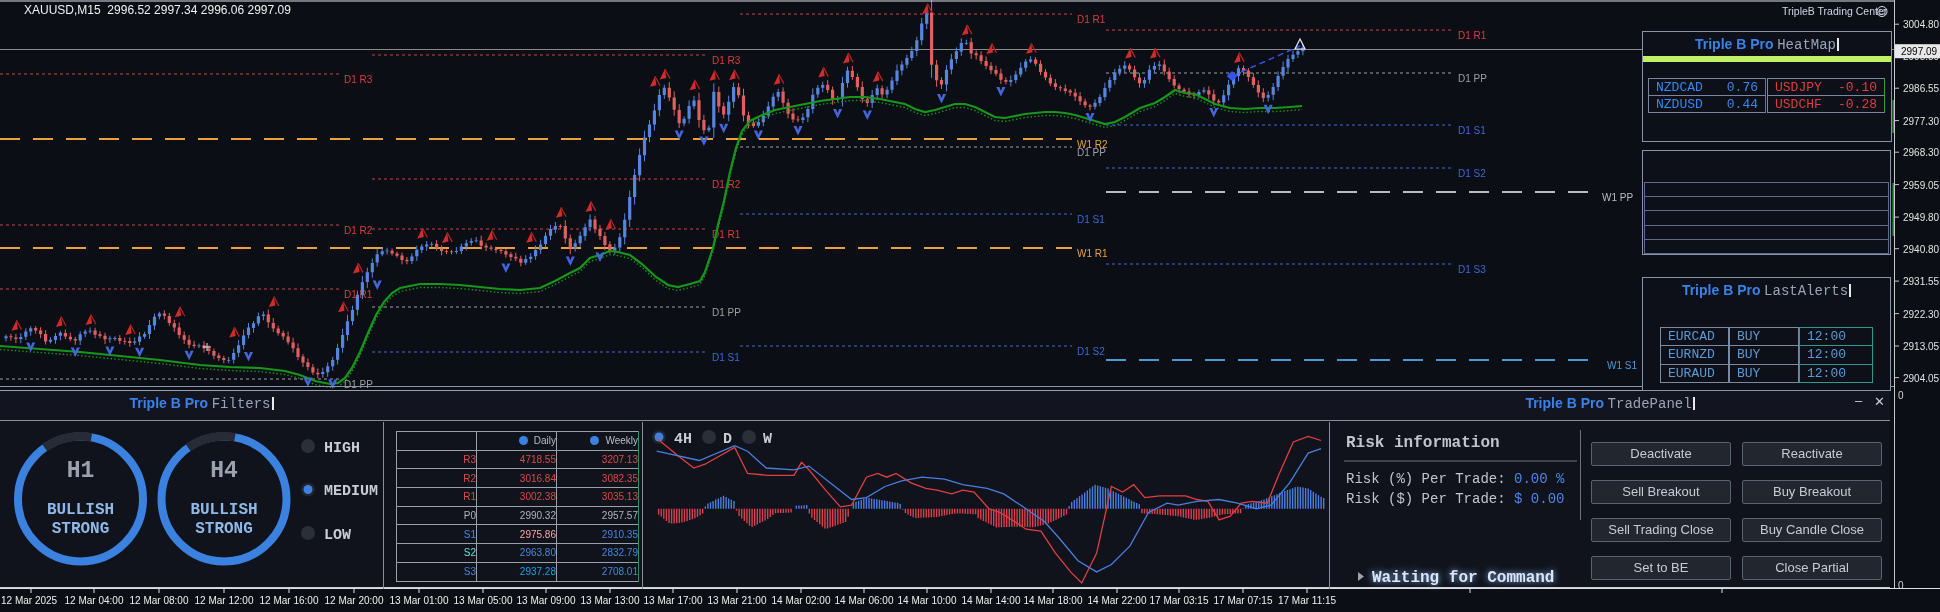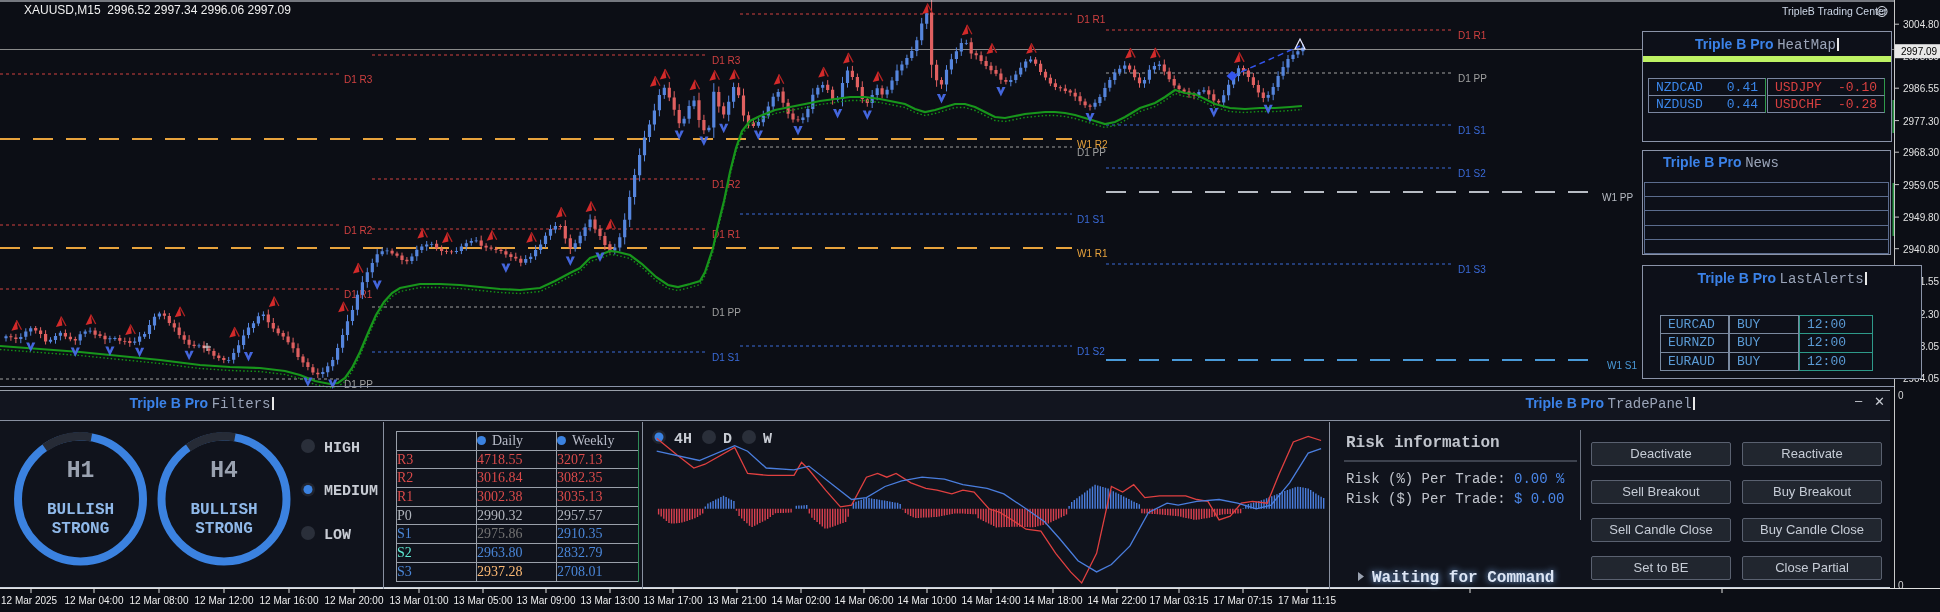--- a/index.html
+++ b/index.html
@@ -270,7 +270,7 @@
   <div class="phdr" style="border-bottom:6px solid #bef264"><b>Triple B Pro</b> <span>HeatMap</span><span style="display:inline-block;width:2px;height:13px;background:#e8e8e8;vertical-align:-2px;margin-left:1px"></span></div>
   <div class="cell" style="left:5px;top:46px;width:118px;height:18px;color:#3b86e8">
       <span>NZDCAD</span>
-      <span>0.41</span>
+      <span>0.76</span>
     </div>
   <div class="cell" style="left:124px;top:46px;width:118px;height:18px;color:#d84040">
       <span>USDJPY</span>

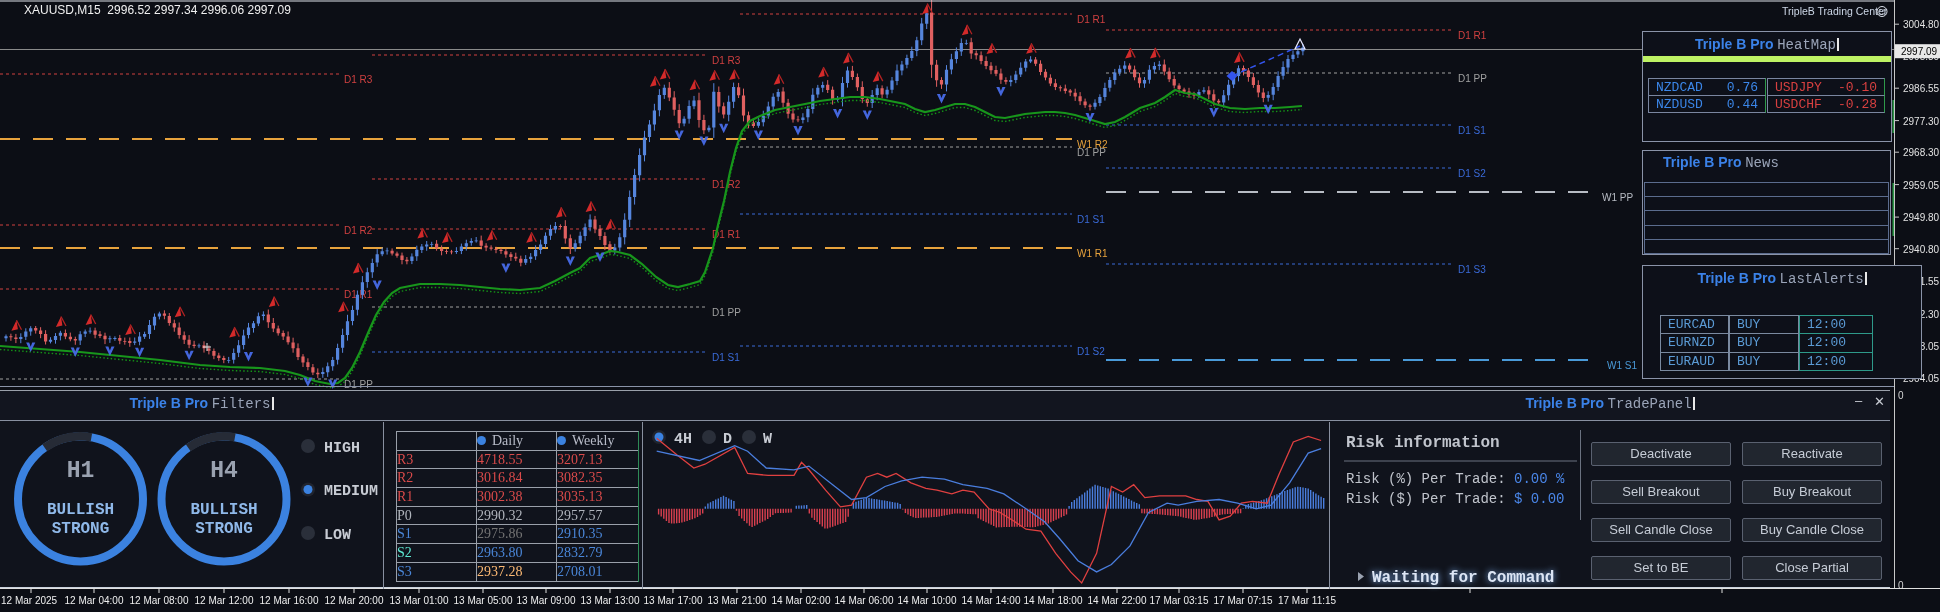--- a/index.html
+++ b/index.html
@@ -287,7 +287,6 @@
 </div>
 
 <div class="panel" style="left:1642px;top:150px;width:249px;height:105px">
-  <div style="padding:3px 0 0 20px;font-size:13px"><b style="color:#3b82e8;font-size:14px">Triple B Pro</b> <span style="color:#9aa4b8;font-family:'Liberation Mono',monospace;font-size:14px">News</span></div>
   <div style="position:absolute;left:1px;top:31px;width:245px;height:72px;border:1px solid #5b6c8e">
     <div style="height:14.2px;border-bottom:1px solid #5b6c8e"></div>
     <div style="height:14.2px;border-bottom:1px solid #5b6c8e"></div>

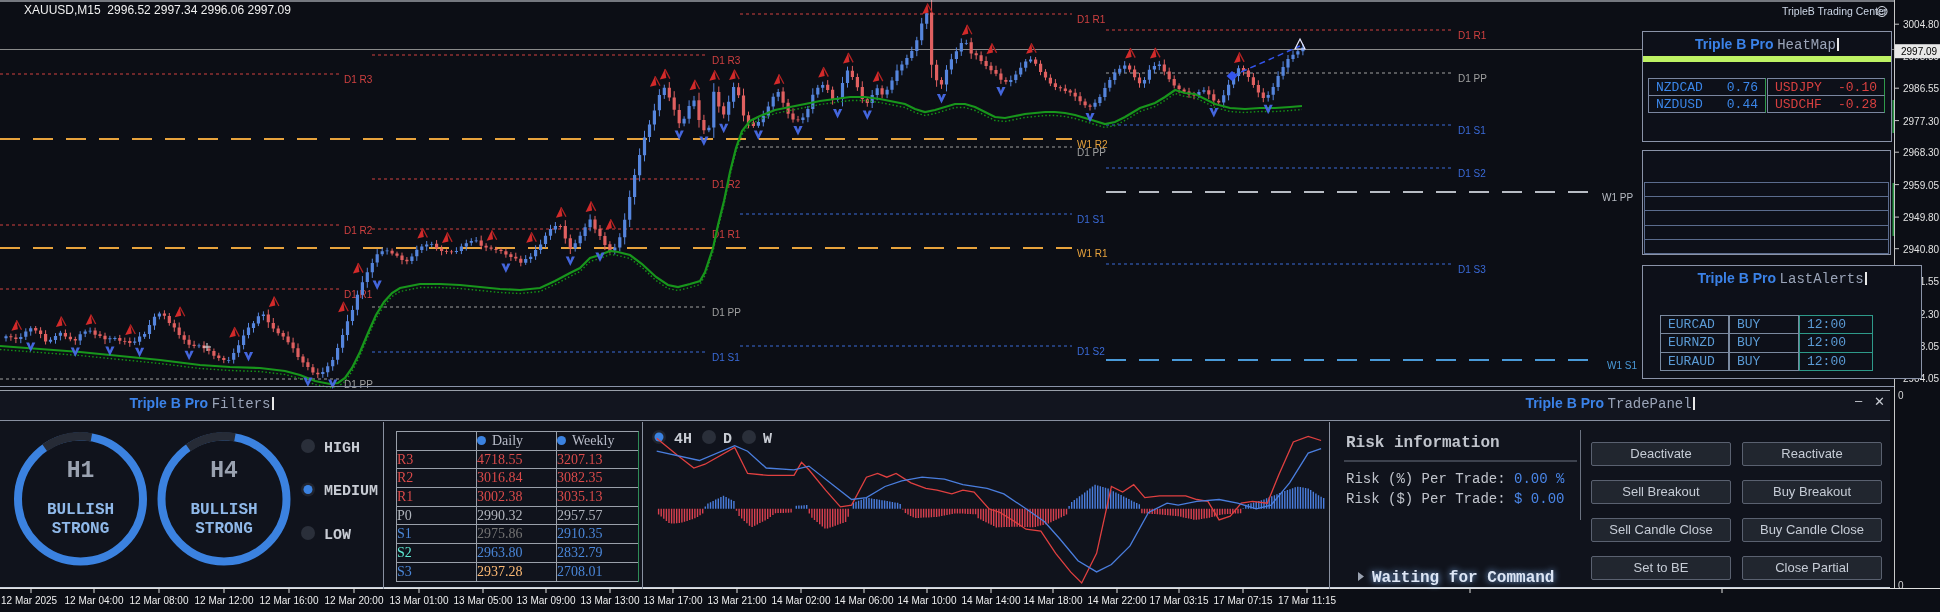--- a/index.html
+++ b/index.html
@@ -296,7 +296,7 @@
   </div>
 </div>
 
-<div class="panel" style="left:1642px;top:265px;width:280px;height:114px">
+<div class="panel" style="left:1642px;top:277px;width:249px;height:114px">
   <div class="phdr"><b>Triple B Pro</b> <span>LastAlerts</span><span style="display:inline-block;width:2px;height:13px;background:#e8e8e8;vertical-align:-2px;margin-left:1px"></span></div>
   <div style="position:absolute;left:17px;top:50px;width:213px">
     <div class="alrow">

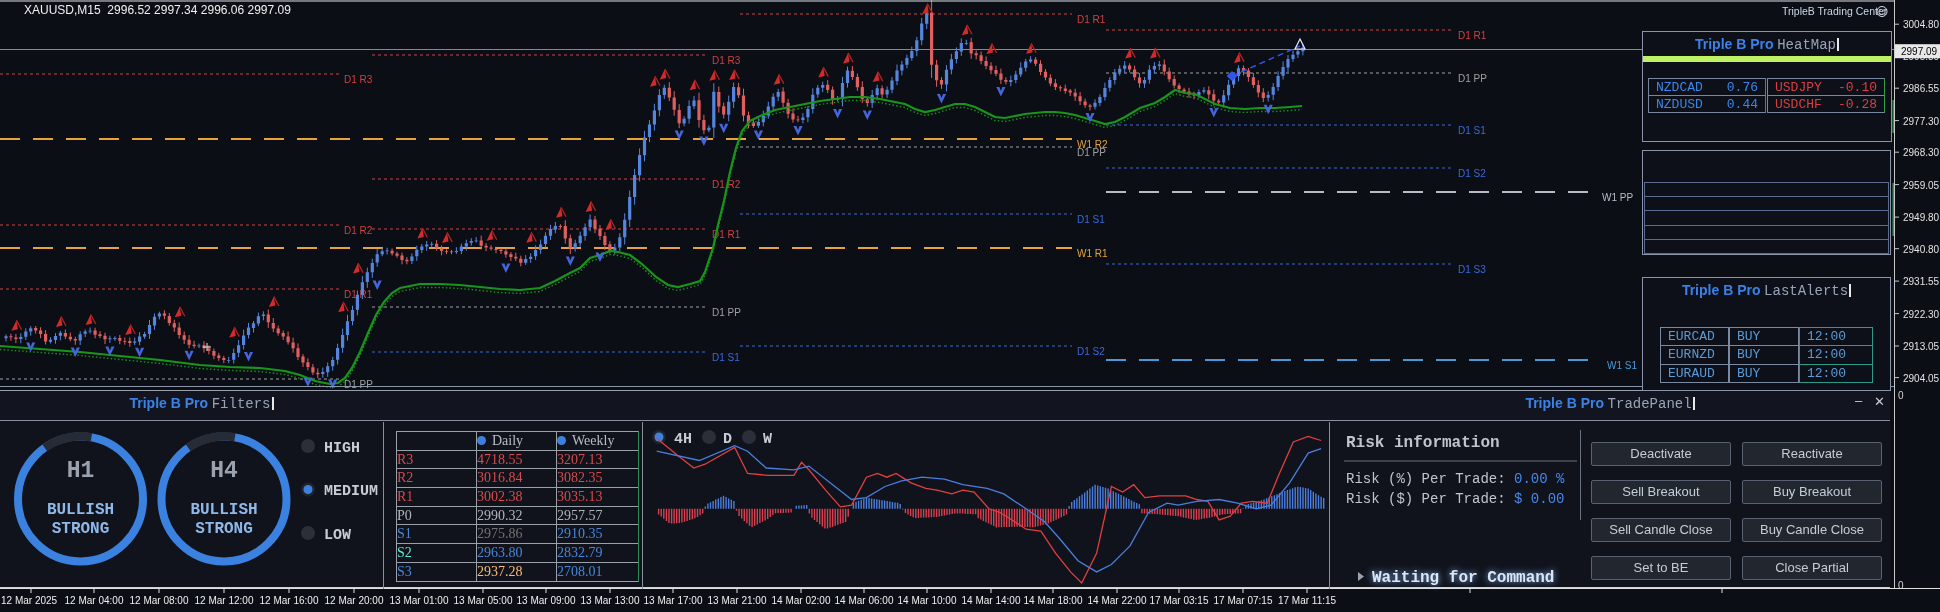--- a/index.html
+++ b/index.html
@@ -11,7 +11,7 @@
 .cell{position:absolute;border:1px solid #7a86a0;border-right:1px solid #2e9a4a;font-family:"Liberation Mono",monospace;font-size:13px;display:flex;justify-content:space-between;align-items:center;padding:0 7px}
 .ptab{position:absolute;left:396px;top:40px;width:243px;border-top:1px solid #9aa0aa;border-left:1px solid #9aa0aa;border-right:1px solid #2e8b57}
 .prow{display:flex;height:18.7px;border-bottom:1px solid #9aa0aa}
-.prow div{border-right:1px solid #9aa0aa;font-family:Liberation Serif, serif;font-size:14px;display:flex;align-items:center;justify-content:flex-start}
+.prow div{border-right:1px solid #9aa0aa;font-family:Liberation Sans, sans-serif;font-size:10px;display:flex;align-items:center;justify-content:flex-end}
 .prow div:last-child{border-right:none}
 .pc1{width:80px}.pc2{width:80px}.pc3{flex:1}
 .phead div{color:#b8bcc8}

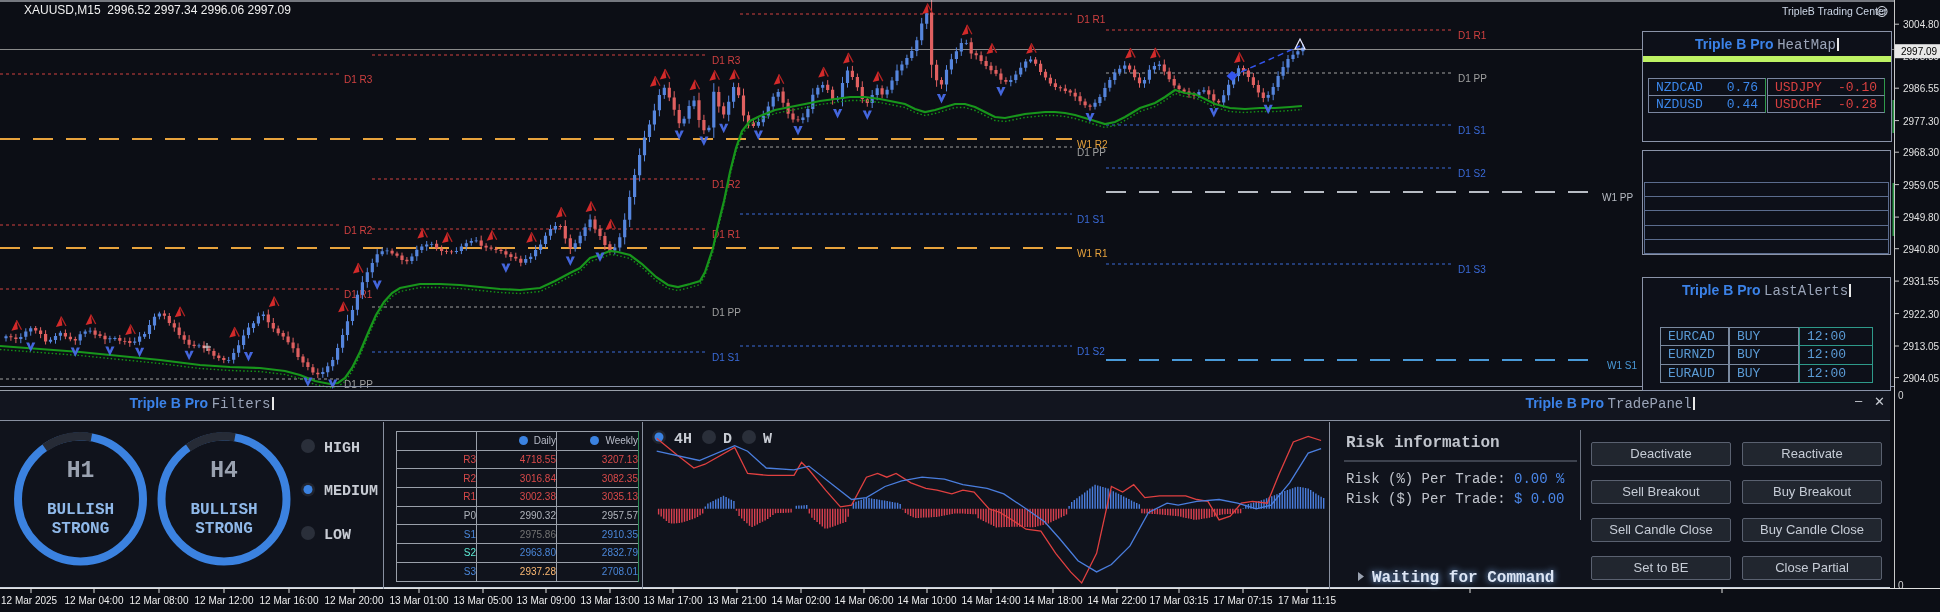--- a/index.html
+++ b/index.html
@@ -203,7 +203,7 @@
       </div>
       <div class="prow">
         <div class="pc1" style="color:#4a86d8">S1</div>
-        <div class="pc2" style="color:#737373">2975.86</div>
+        <div class="pc2" style="color:#fca5a5">2975.86</div>
         <div class="pc3" style="color:#4a86d8">2910.35</div>
       </div>
       <div class="prow">

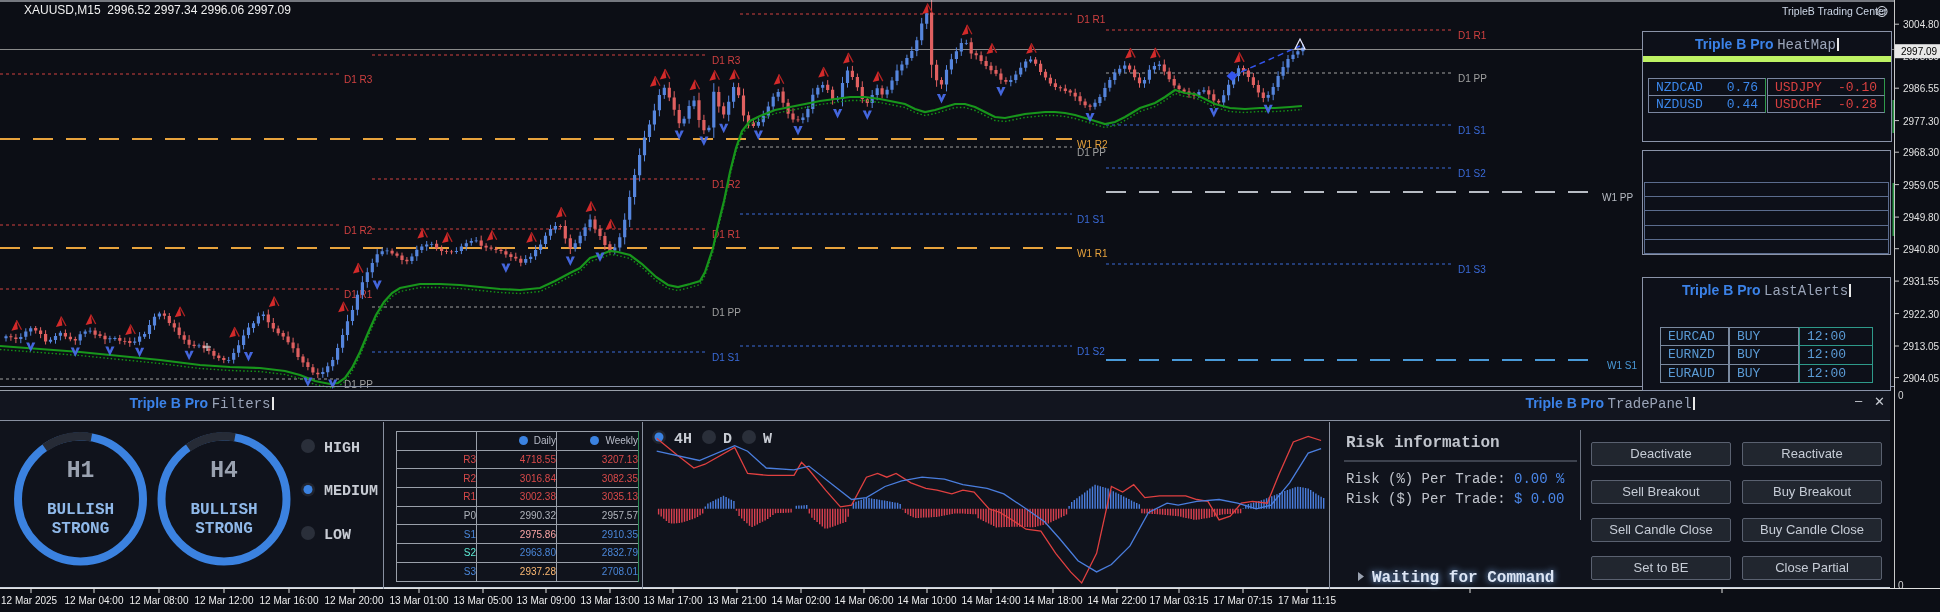--- a/index.html
+++ b/index.html
@@ -261,7 +261,7 @@
 <div class="btn" style="left:1742px;top:442px">Reactivate</div>
 <div class="btn" style="left:1591px;top:480px">Sell Breakout</div>
 <div class="btn" style="left:1742px;top:480px">Buy Breakout</div>
-<div class="btn" style="left:1591px;top:518px">Sell Candle Close</div>
+<div class="btn" style="left:1591px;top:518px">Sell Trading Close</div>
 <div class="btn" style="left:1742px;top:518px">Buy Candle Close</div>
 <div class="btn" style="left:1591px;top:556px">Set to BE</div>
 <div class="btn" style="left:1742px;top:556px">Close Partial</div>

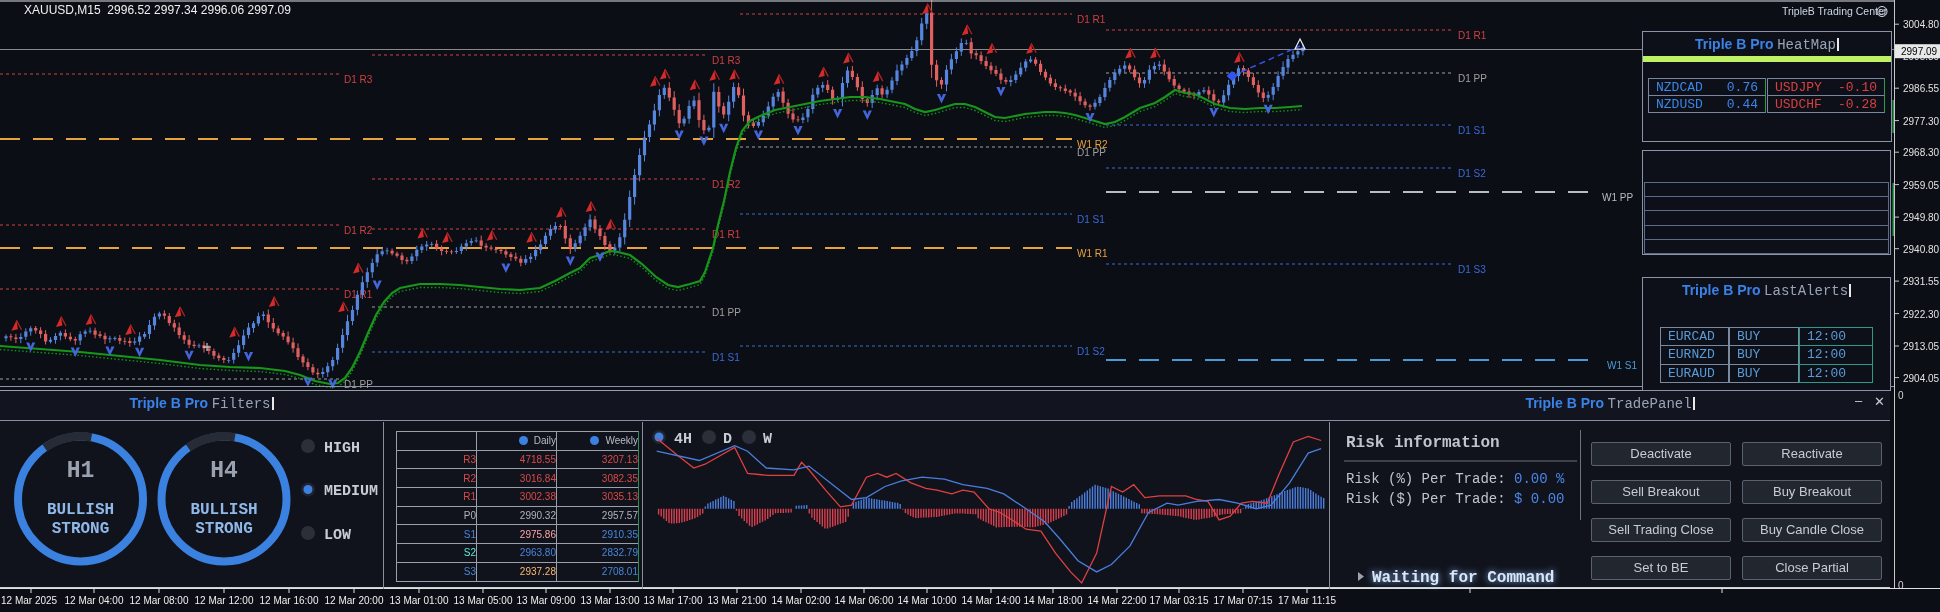--- a/index.html
+++ b/index.html
@@ -213,7 +213,7 @@
       </div>
       <div class="prow">
         <div class="pc1" style="color:#4a86d8">S3</div>
-        <div class="pc2" style="color:#fdba74">2937.28</div>
+        <div class="pc2" style="color:#0ea5e9">2937.28</div>
         <div class="pc3" style="color:#4a86d8">2708.01</div>
       </div>
     </div>

